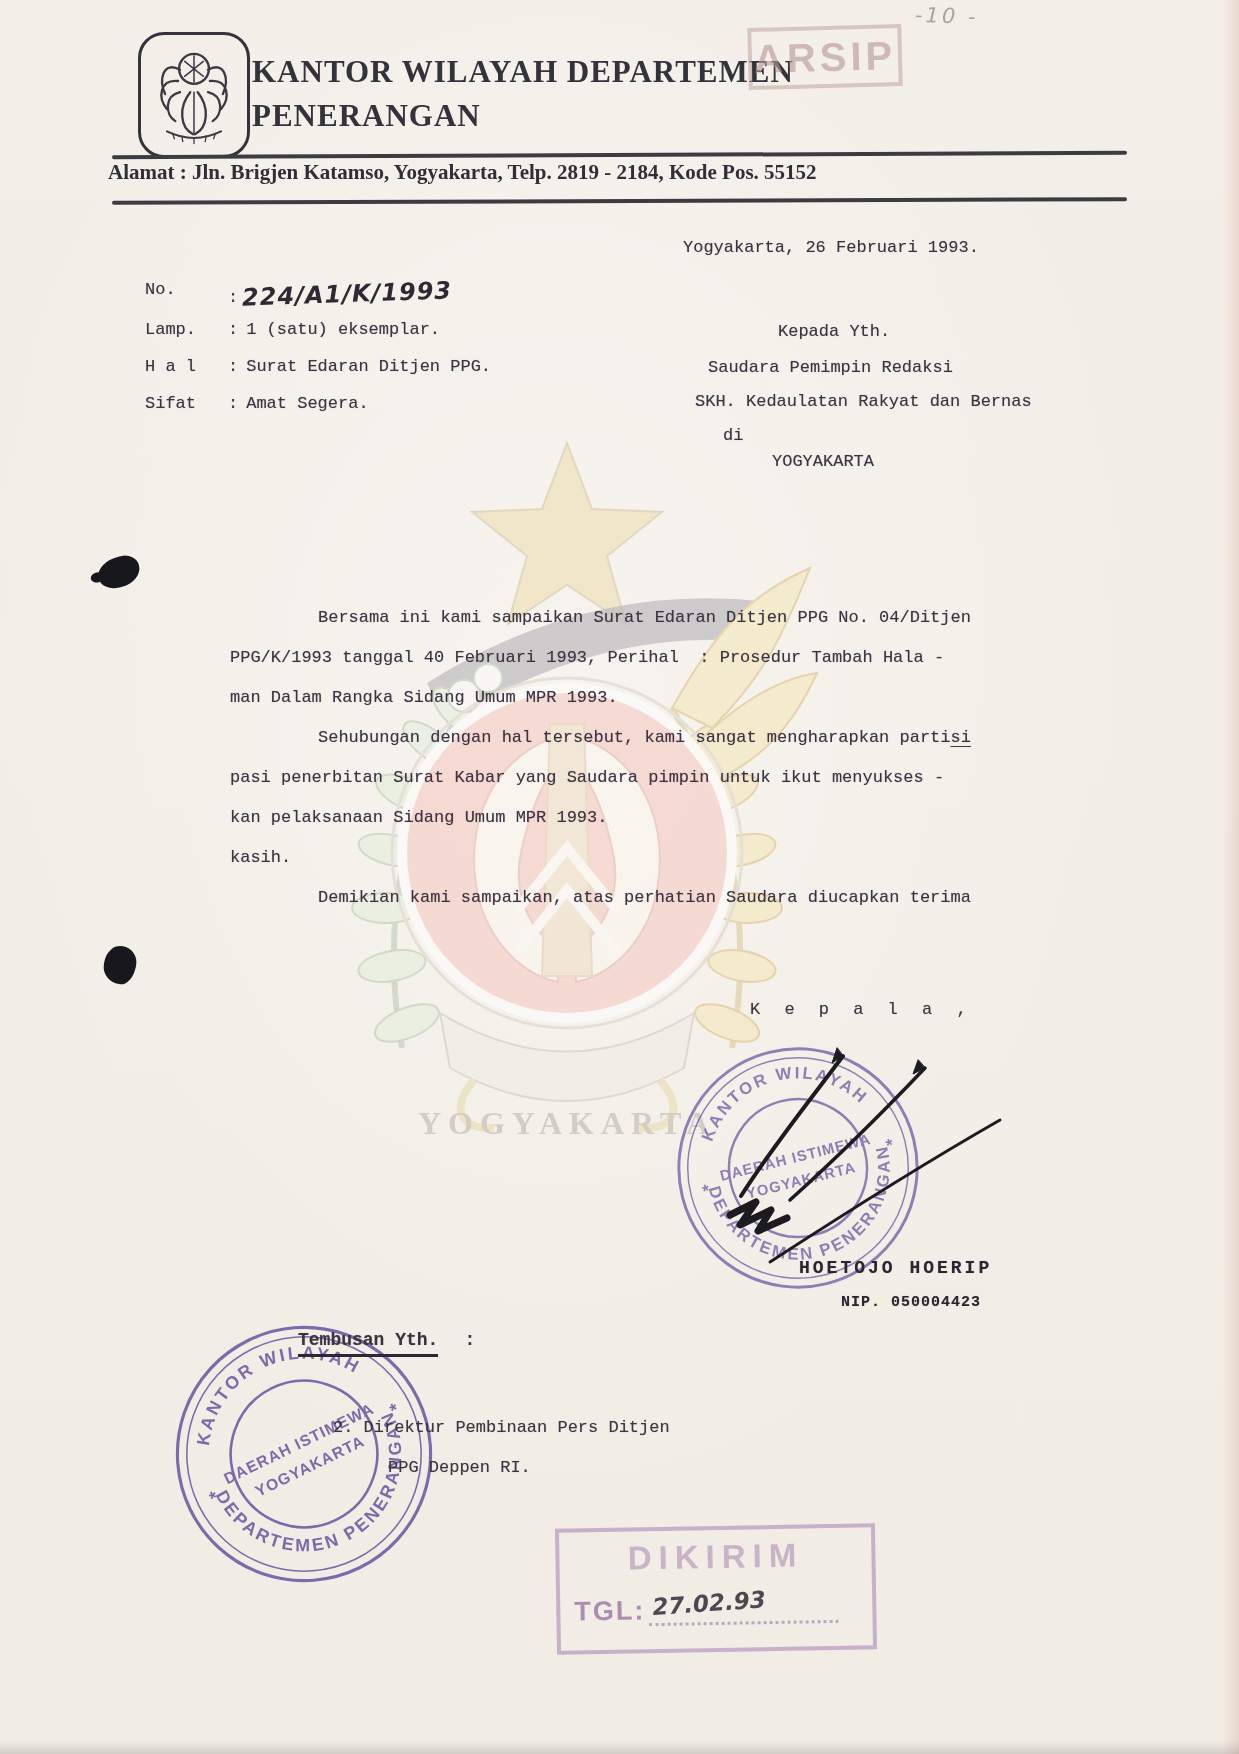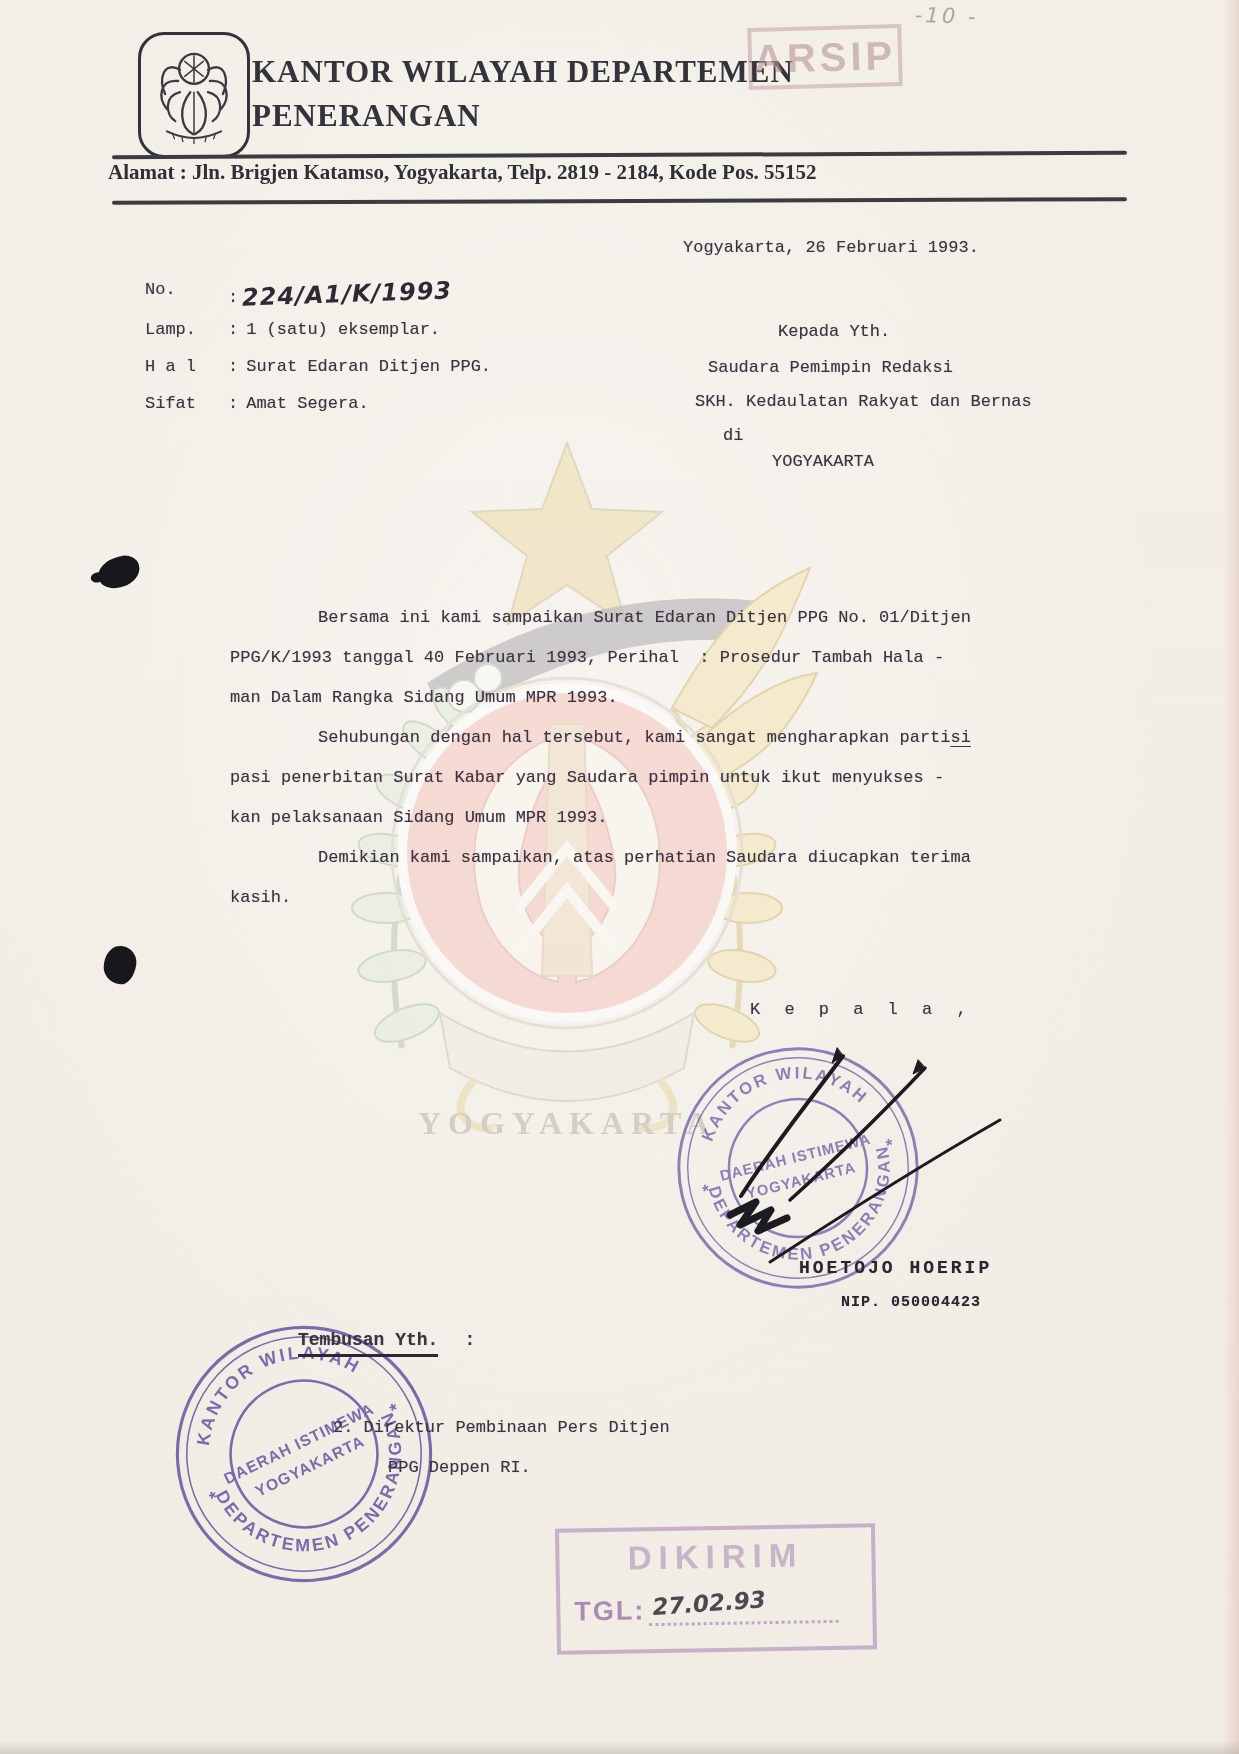--- a/index.html
+++ b/index.html
@@ -181,7 +181,7 @@
   <div class="abs blob blob2"></div>
 
   <div class="abs body-block">
-    <div class="body-line indent">Bersama ini kami sampaikan Surat Edaran Ditjen PPG No. 01/Ditjen</div>
+    <div class="body-line indent">Bersama ini kami sampaikan Surat Edaran Ditjen PPG No. 04/Ditjen</div>
     <div class="body-line">PPG/K/1993 tanggal 40 Februari 1993, Perihal  : Prosedur Tambah Hala -</div>
     <div class="body-line">man Dalam Rangka Sidang Umum MPR 1993.</div>
     <div class="body-line indent"><span>Sehubungan dengan hal tersebut, kami sangat mengharapkan parti</span><span class="u">si</span></div>

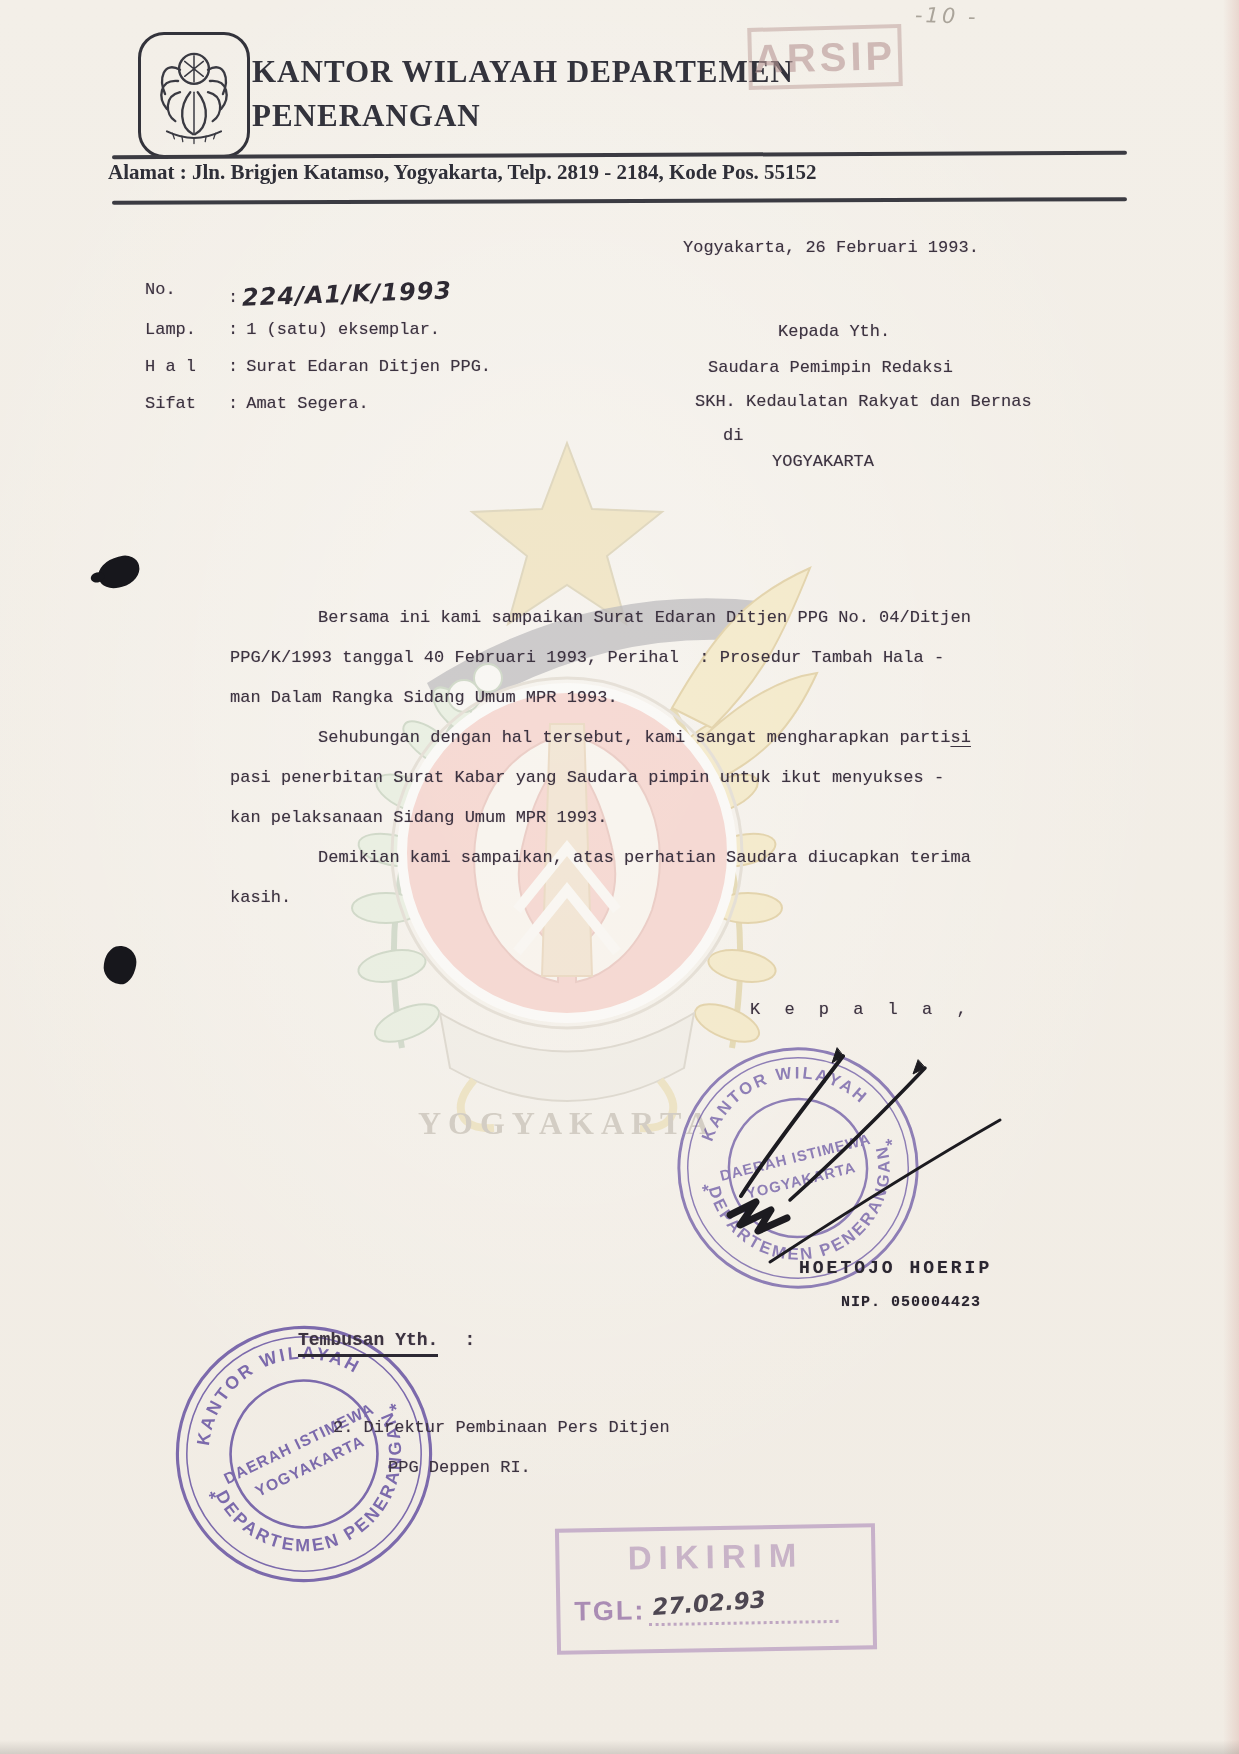--- a/index.html
+++ b/index.html
@@ -187,8 +187,8 @@
     <div class="body-line indent"><span>Sehubungan dengan hal tersebut, kami sangat mengharapkan parti</span><span class="u">si</span></div>
     <div class="body-line">pasi penerbitan Surat Kabar yang Saudara pimpin untuk ikut menyukses -</div>
     <div class="body-line">kan pelaksanaan Sidang Umum MPR 1993.</div>
+    <div class="body-line">kasih.</div>
     <div class="body-line indent">Demikian kami sampaikan, atas perhatian Saudara diucapkan terima</div>
-    <div class="body-line">kasih.</div>
   </div>
 
   <div class="abs tw kepala">K e p a l a ,</div>

